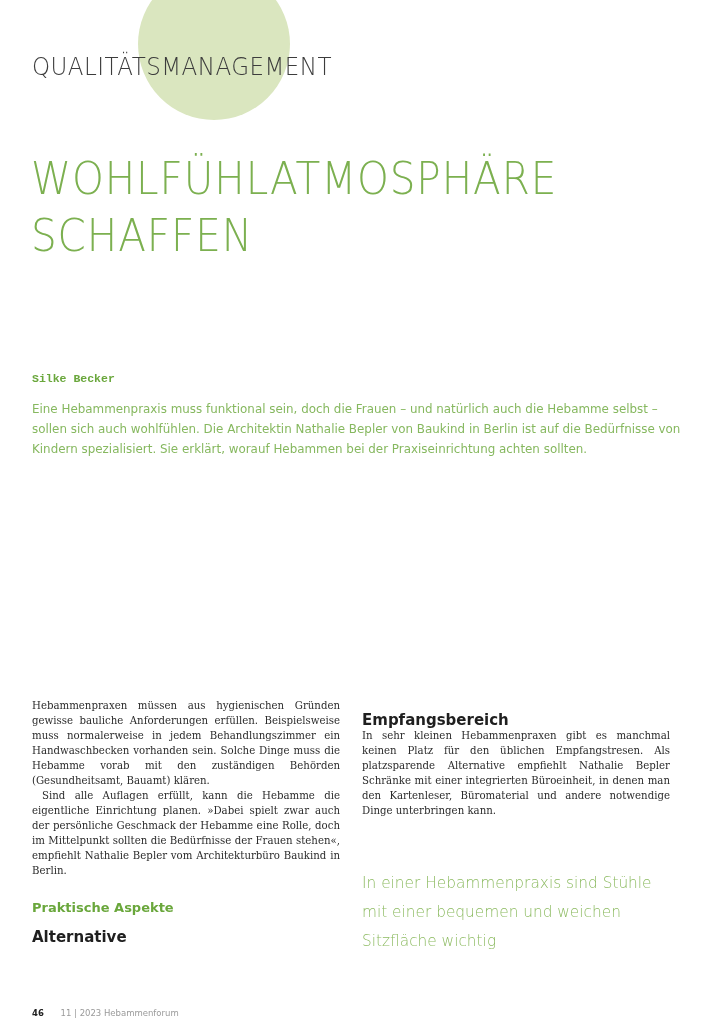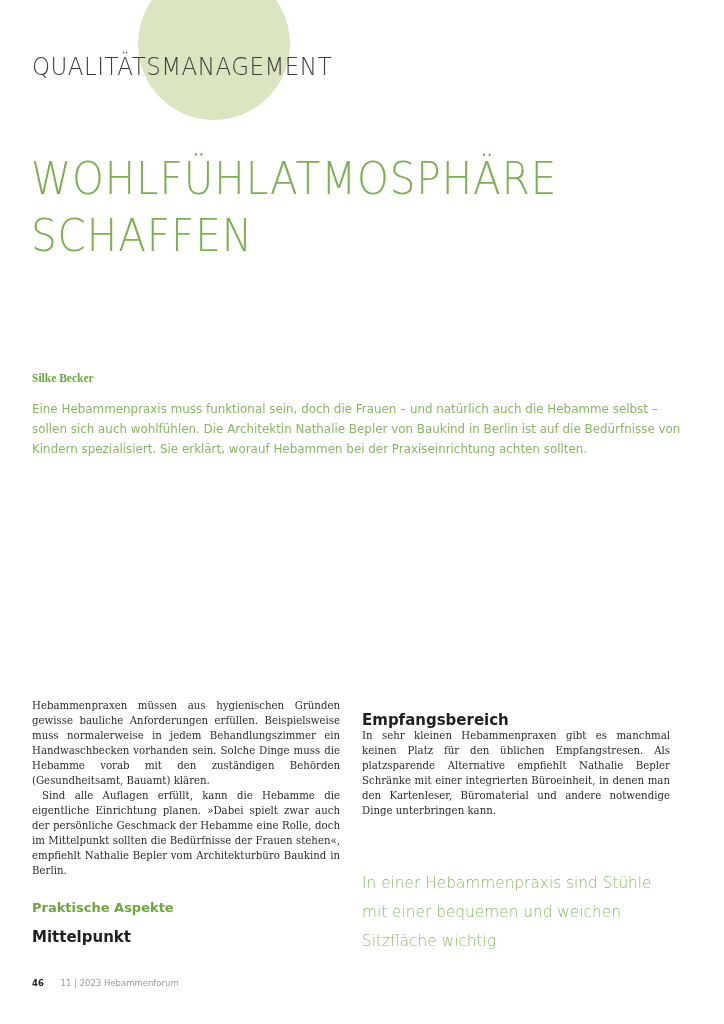--- a/index.html
+++ b/index.html
@@ -7,7 +7,7 @@
   .circle { position:absolute; left:138px; top:-32px; width:152px; height:152px; border-radius:50%; background:#dae6bf; z-index:0; }
   .section-label { position:absolute; left:32px; top:52px; font-family:"DejaVu Sans", sans-serif; font-weight:200; font-size:25px; letter-spacing:0.5px; color:#3c3c3c; z-index:1; transform:scaleX(0.92); transform-origin:left; white-space:nowrap; }
   .title { position:absolute; left:31px; top:150px; font-family:"DejaVu Sans", sans-serif; font-weight:200; font-size:45px; line-height:57px; color:#7cb050; letter-spacing:1px; transform:scaleX(0.9); transform-origin:left; white-space:nowrap; }
-  .author { position:absolute; left:32px; top:372px; font-family:Liberation Serif, serif; font-weight:bold; font-size:11.5px; color:#6aa73c; }
+  .author { position:absolute; left:32px; top:372px; font-family:Liberation Mono, monospace; font-weight:bold; font-size:11.5px; color:#6aa73c; }
   .lead { position:absolute; left:32px; top:399px; width:680px; font-family:"DejaVu Sans", sans-serif; font-size:12.4px; line-height:20px; color:#86b85f; transform:scaleX(0.96); transform-origin:left; }
   .col { position:absolute; top:698px; width:308px; font-family:"DejaVu Serif", serif; font-size:10.2px; line-height:15px; color:#2b2b2b; text-align:justify; }
   .col p { margin:0; }

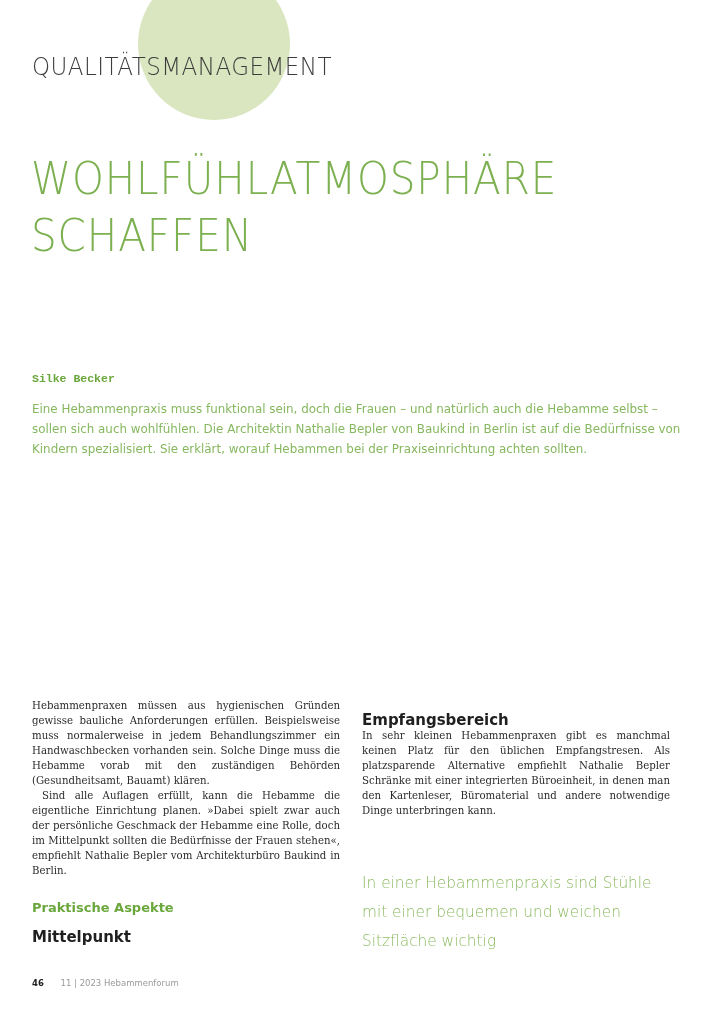--- a/index.html
+++ b/index.html
@@ -42,7 +42,7 @@
   <div class="gap2"></div>
   <div class="subhead-green">Praktische Aspekte</div>
   <div class="gap"></div>
-  <div class="subhead-dark">Mittelpunkt</div>
+  <div class="subhead-dark">Alternative</div>
 </div>
 
 <div class="col col-right">

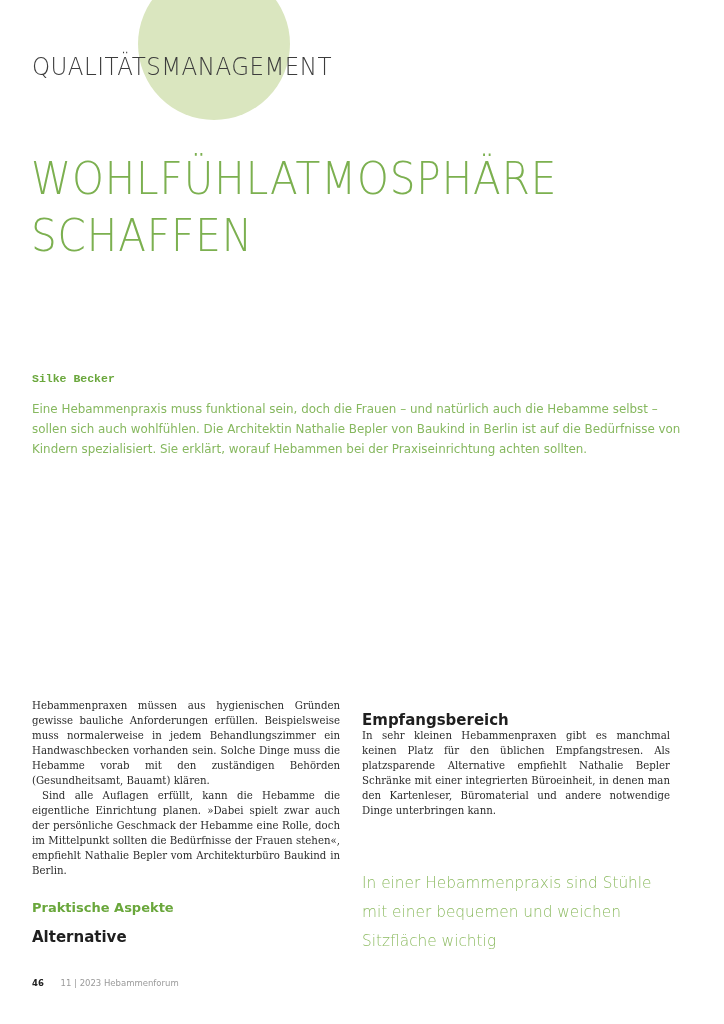--- a/index.html
+++ b/index.html
@@ -19,7 +19,7 @@
   .gap { height:15px; }
   .gap2 { height:22px; }
   .pullquote { position:absolute; left:362px; top:868px; width:320px; font-family:"DejaVu Sans", sans-serif; font-size:16.5px; line-height:29px; color:#8dbb62; font-weight:300; transform:scaleX(0.93); transform-origin:left; }
-  .footer { position:absolute; left:32px; top:978px; font-family:"DejaVu Sans", sans-serif; font-size:8.5px; color:#9a9a9a; white-space:nowrap; }
+  .footer { position:absolute; left:32px; top:1008px; font-family:"DejaVu Sans", sans-serif; font-size:8.5px; color:#9a9a9a; white-space:nowrap; }
   .footer .page { font-weight:bold; color:#222; margin-right:14px; }
 </style>
 </head>

